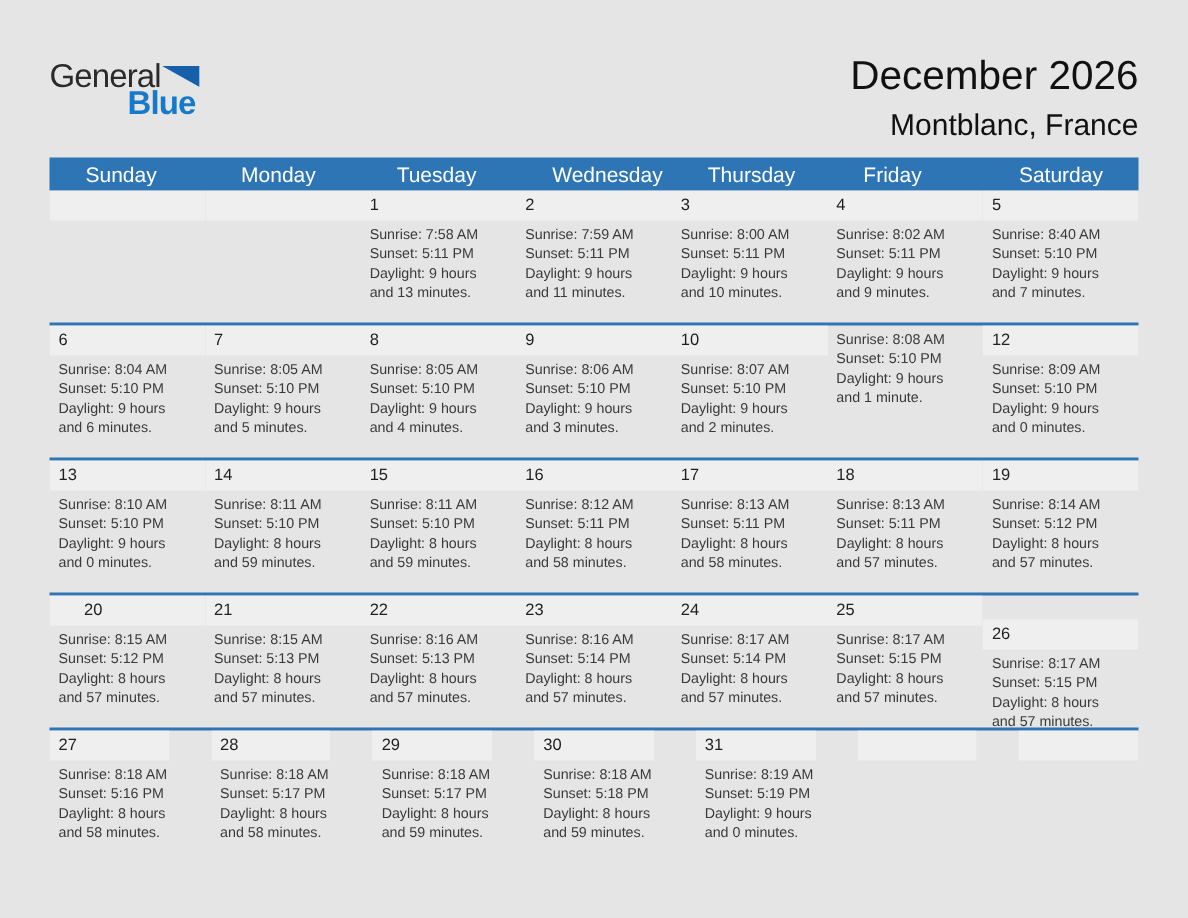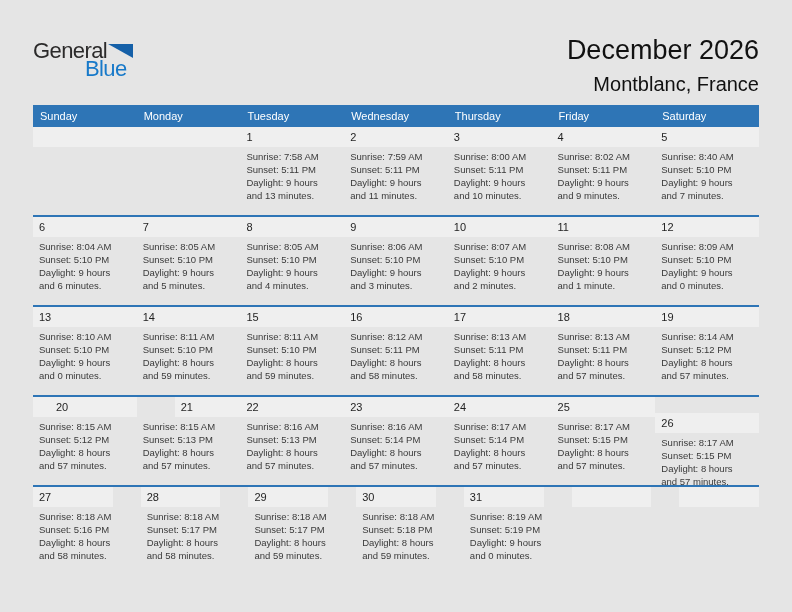--- a/index.html
+++ b/index.html
@@ -26,7 +26,7 @@
   }
   .logo-blue{
     display:block;font-size:22px;letter-spacing:-0.6px;
-    color:#1779c9;margin:-4px 0 0 52px;
+    color:#1779c9;margin:-4px 0 0 52px;font-weight:bold;
   }
   .titles{
     position:absolute;right:33px;top:34px;text-align:right;

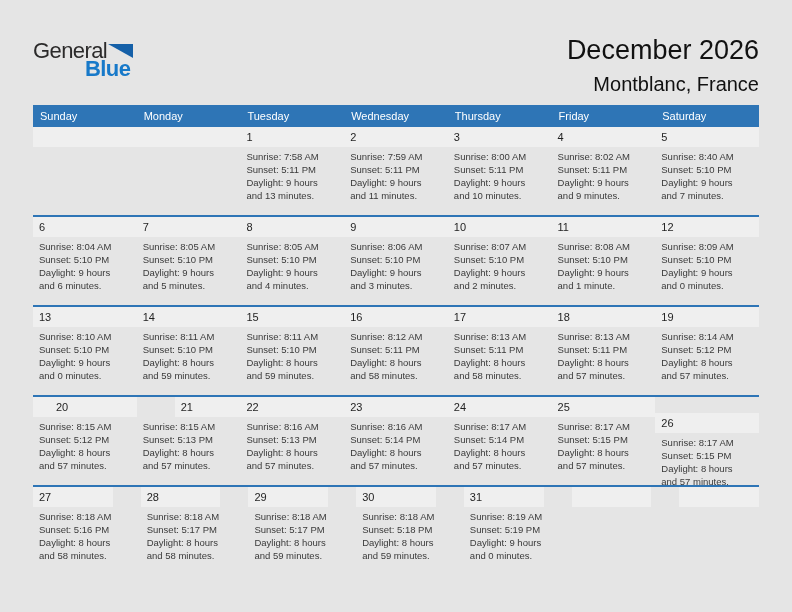--- a/index.html
+++ b/index.html
@@ -43,7 +43,7 @@
     height:22px;align-items:center;
   }
   .wd{
-    color:#ffffff;font-size:11px;padding-left:7px;
+    color:#ffffff;font-size:14px;padding-left:24px;
     overflow:hidden;white-space:nowrap;
   }
   .week{

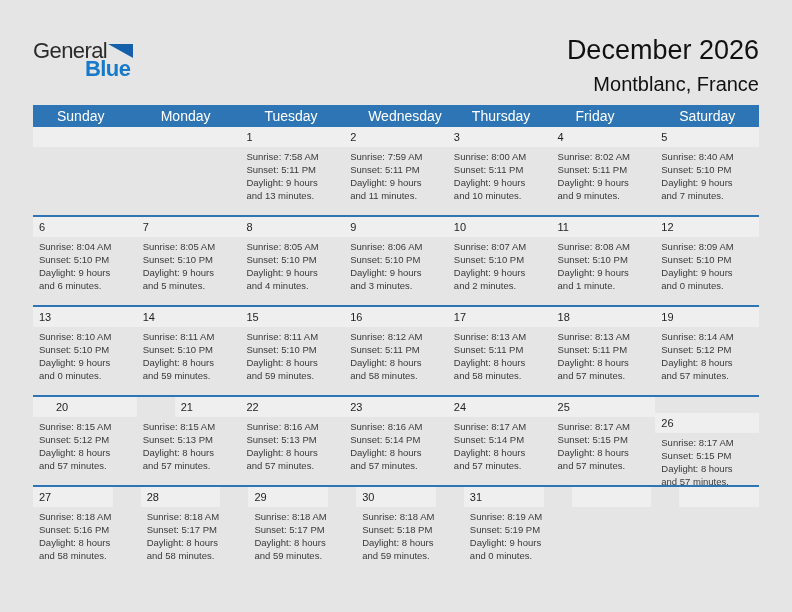--- a/index.html
+++ b/index.html
@@ -187,7 +187,6 @@
             </div>
           </div>
           <div class="cell">
-            <div class="daynum" style="background: rgb(239, 239, 239);">11</div>
             <div class="details">
               <div>Sunrise: 8:08 AM</div>
               <div>Sunset: 5:10 PM</div>

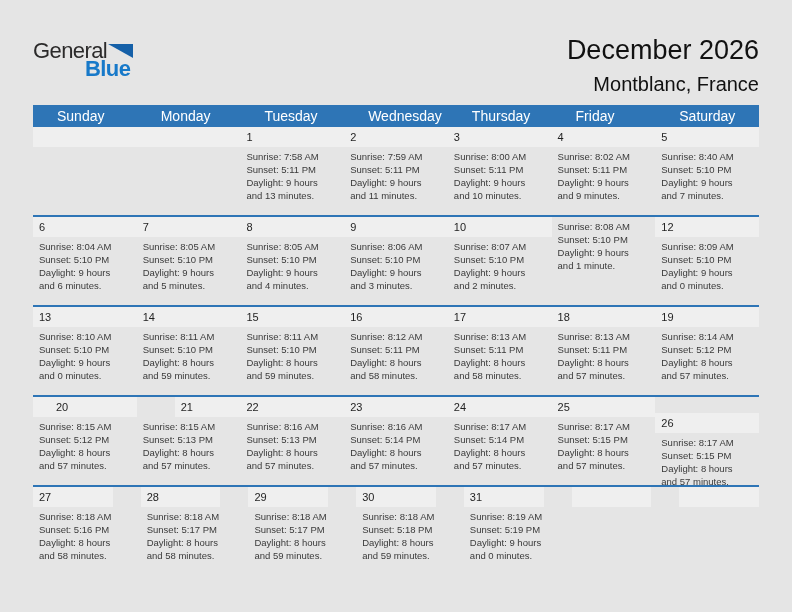--- a/index.html
+++ b/index.html
@@ -280,7 +280,7 @@
             </div>
           </div>
           <div class="cell">
-            <div class="daynum" style="background: rgb(239, 239, 239); margin-left: 38px;">21</div>
+            <div class="daynum" style="background: rgb(239, 239, 239);">21</div>
             <div class="details">
               <div>Sunrise: 8:15 AM</div>
               <div>Sunset: 5:13 PM</div>

